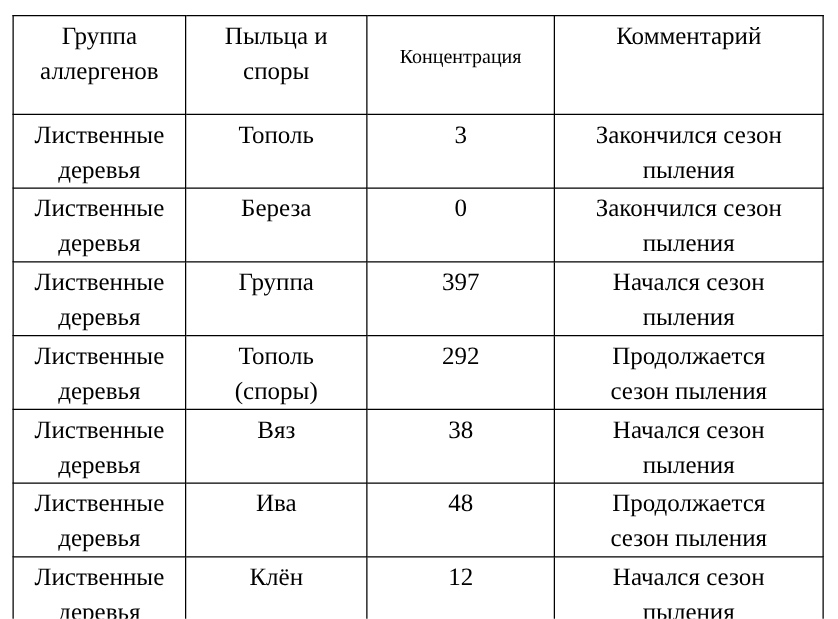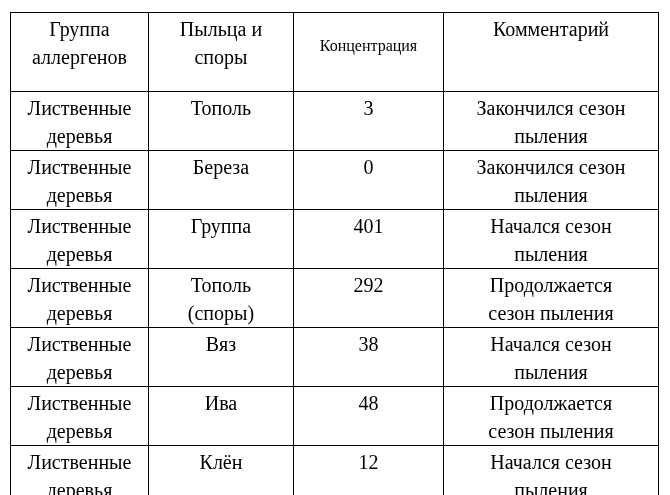--- a/index.html
+++ b/index.html
@@ -86,7 +86,7 @@
       <td>Лиственные
 деревья</td>
       <td>Группа</td>
-      <td>401</td>
+      <td>397</td>
       <td>Начался сезон
 пыления</td>
     </tr>

